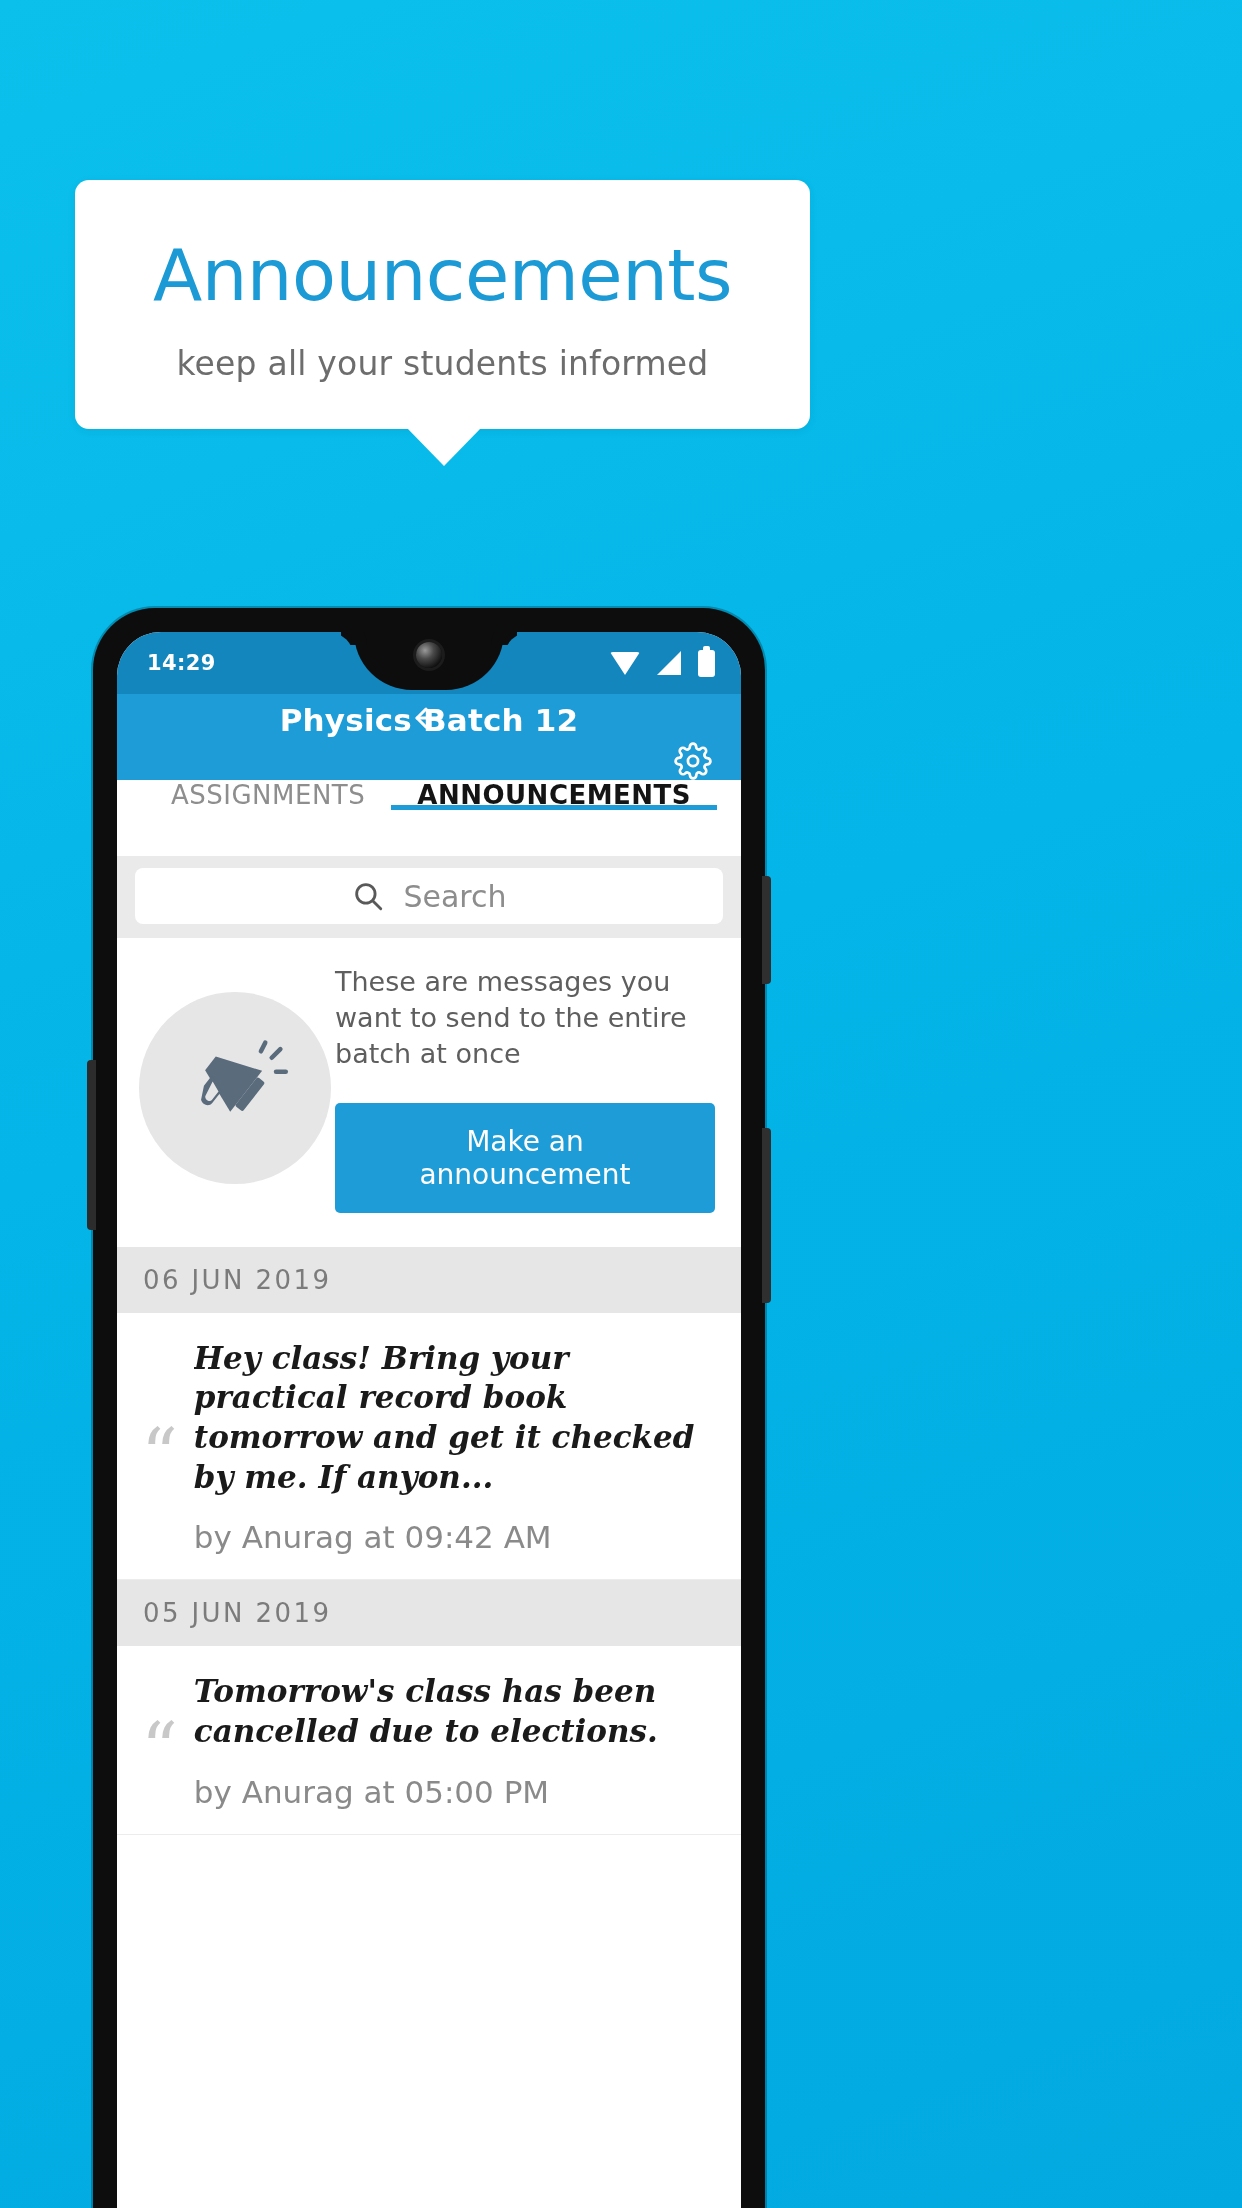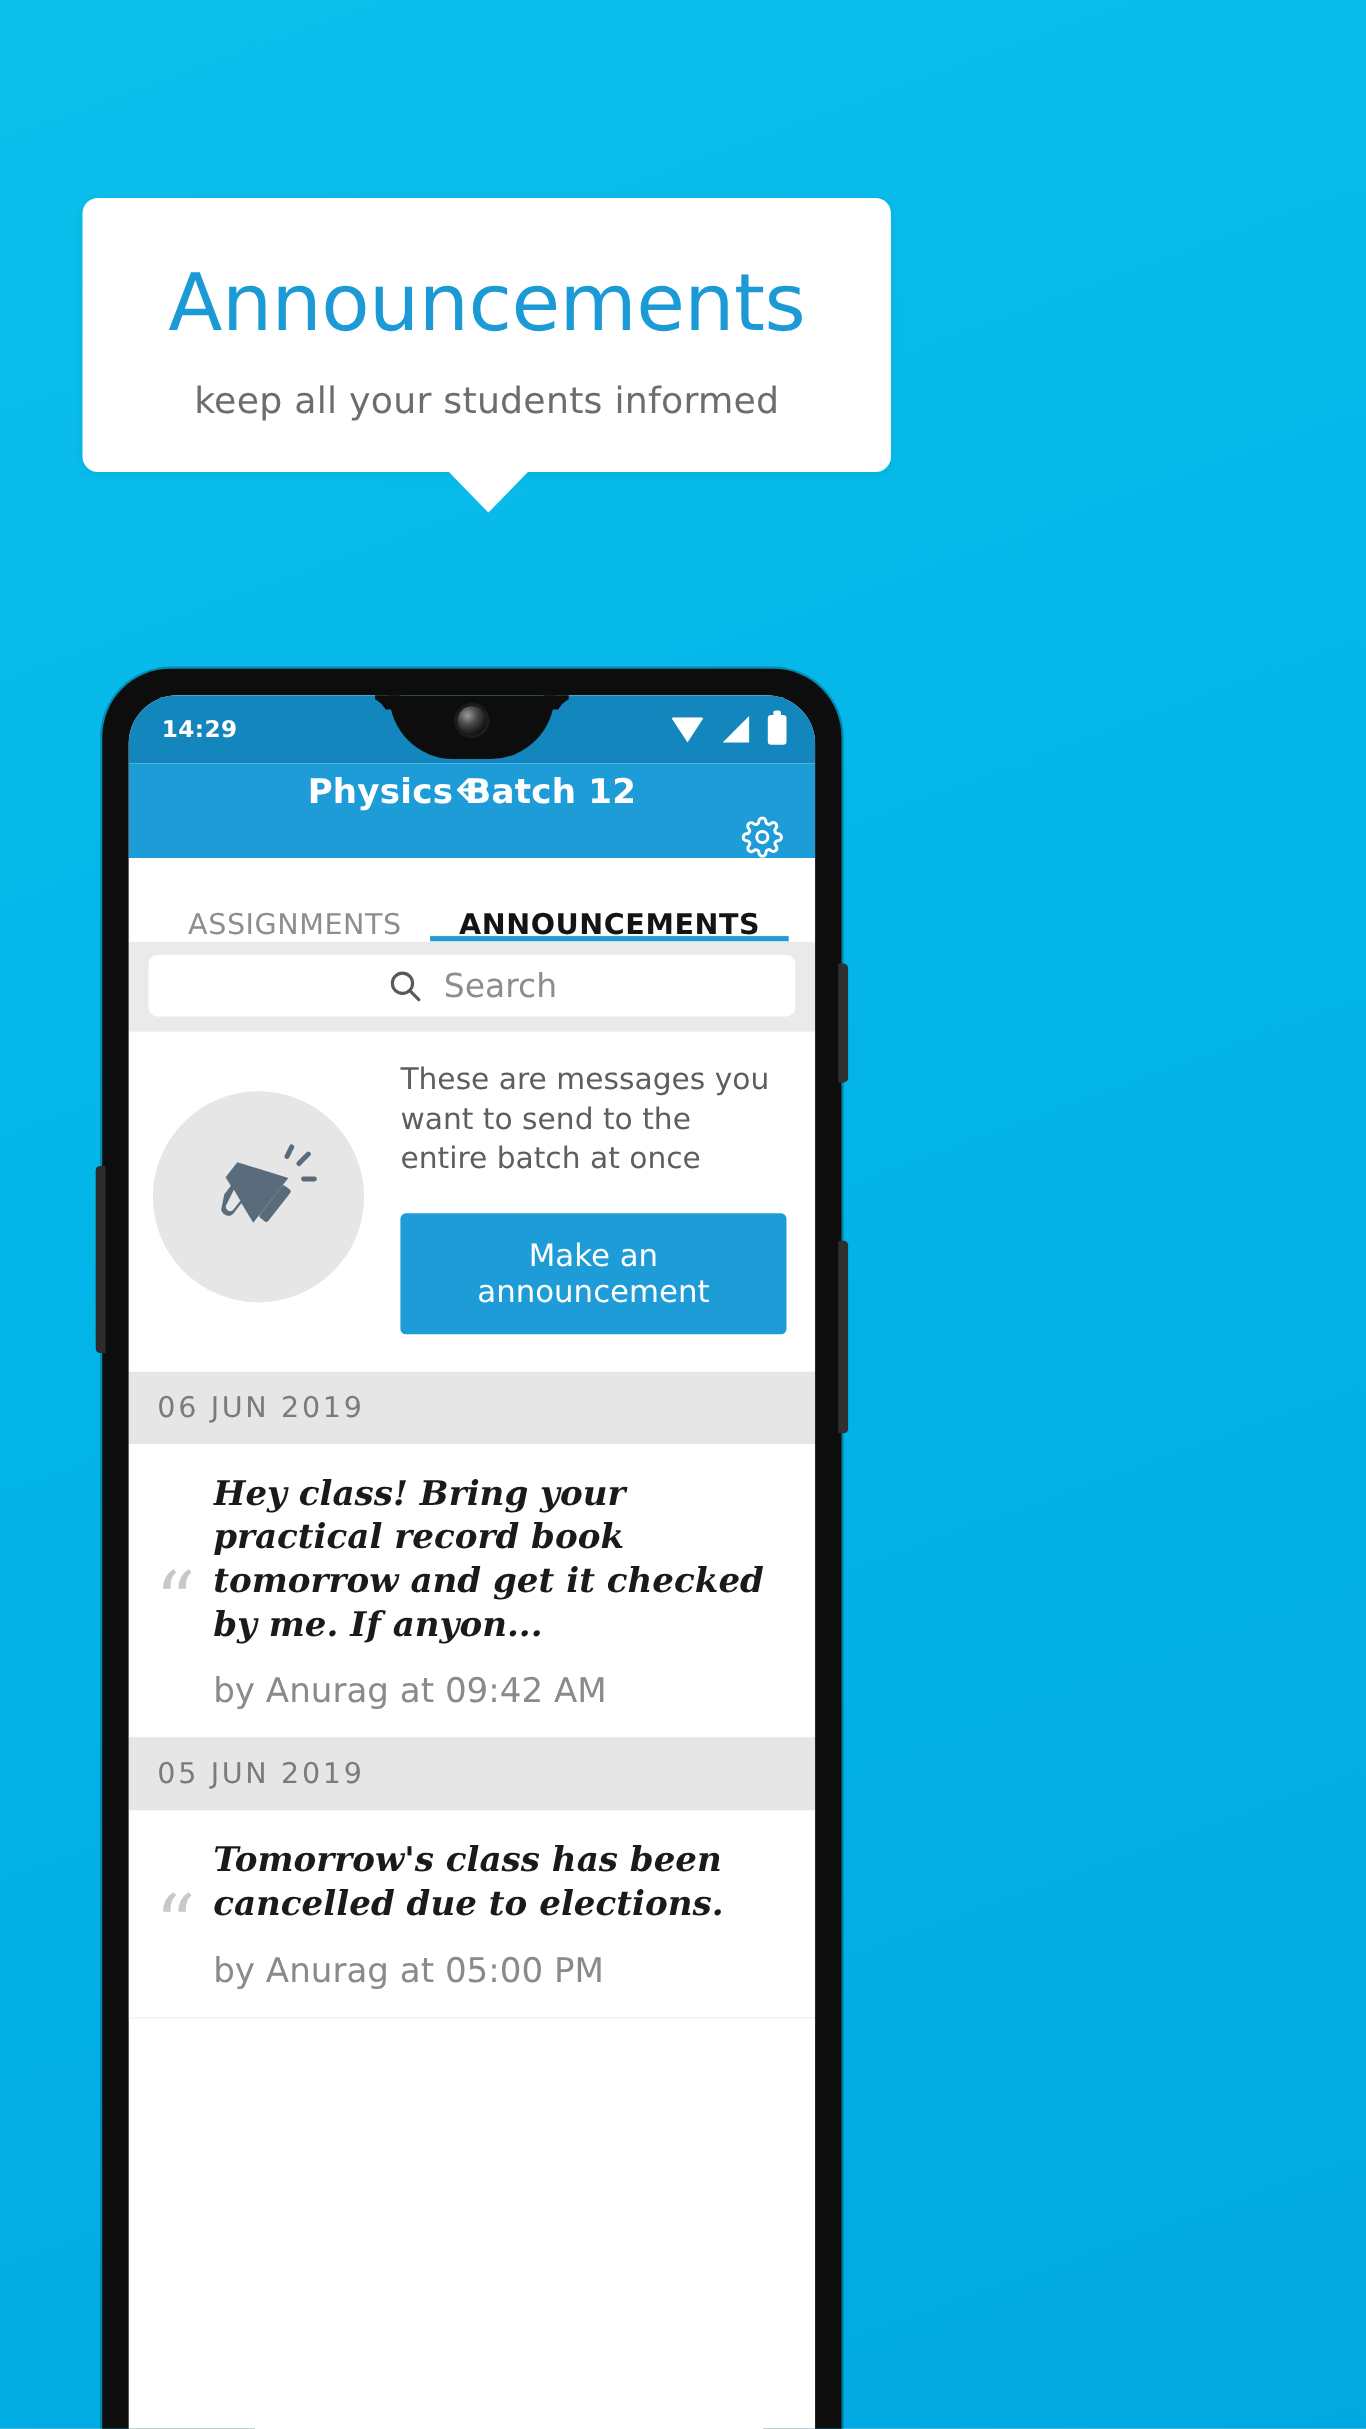--- a/index.html
+++ b/index.html
@@ -224,7 +224,7 @@
     height:76px;
     background:#ffffff;
     display:flex;
-    align-items:flex-end;
+    align-items:flex-start;
     padding-left:28px;
     overflow:hidden;
     position:relative;

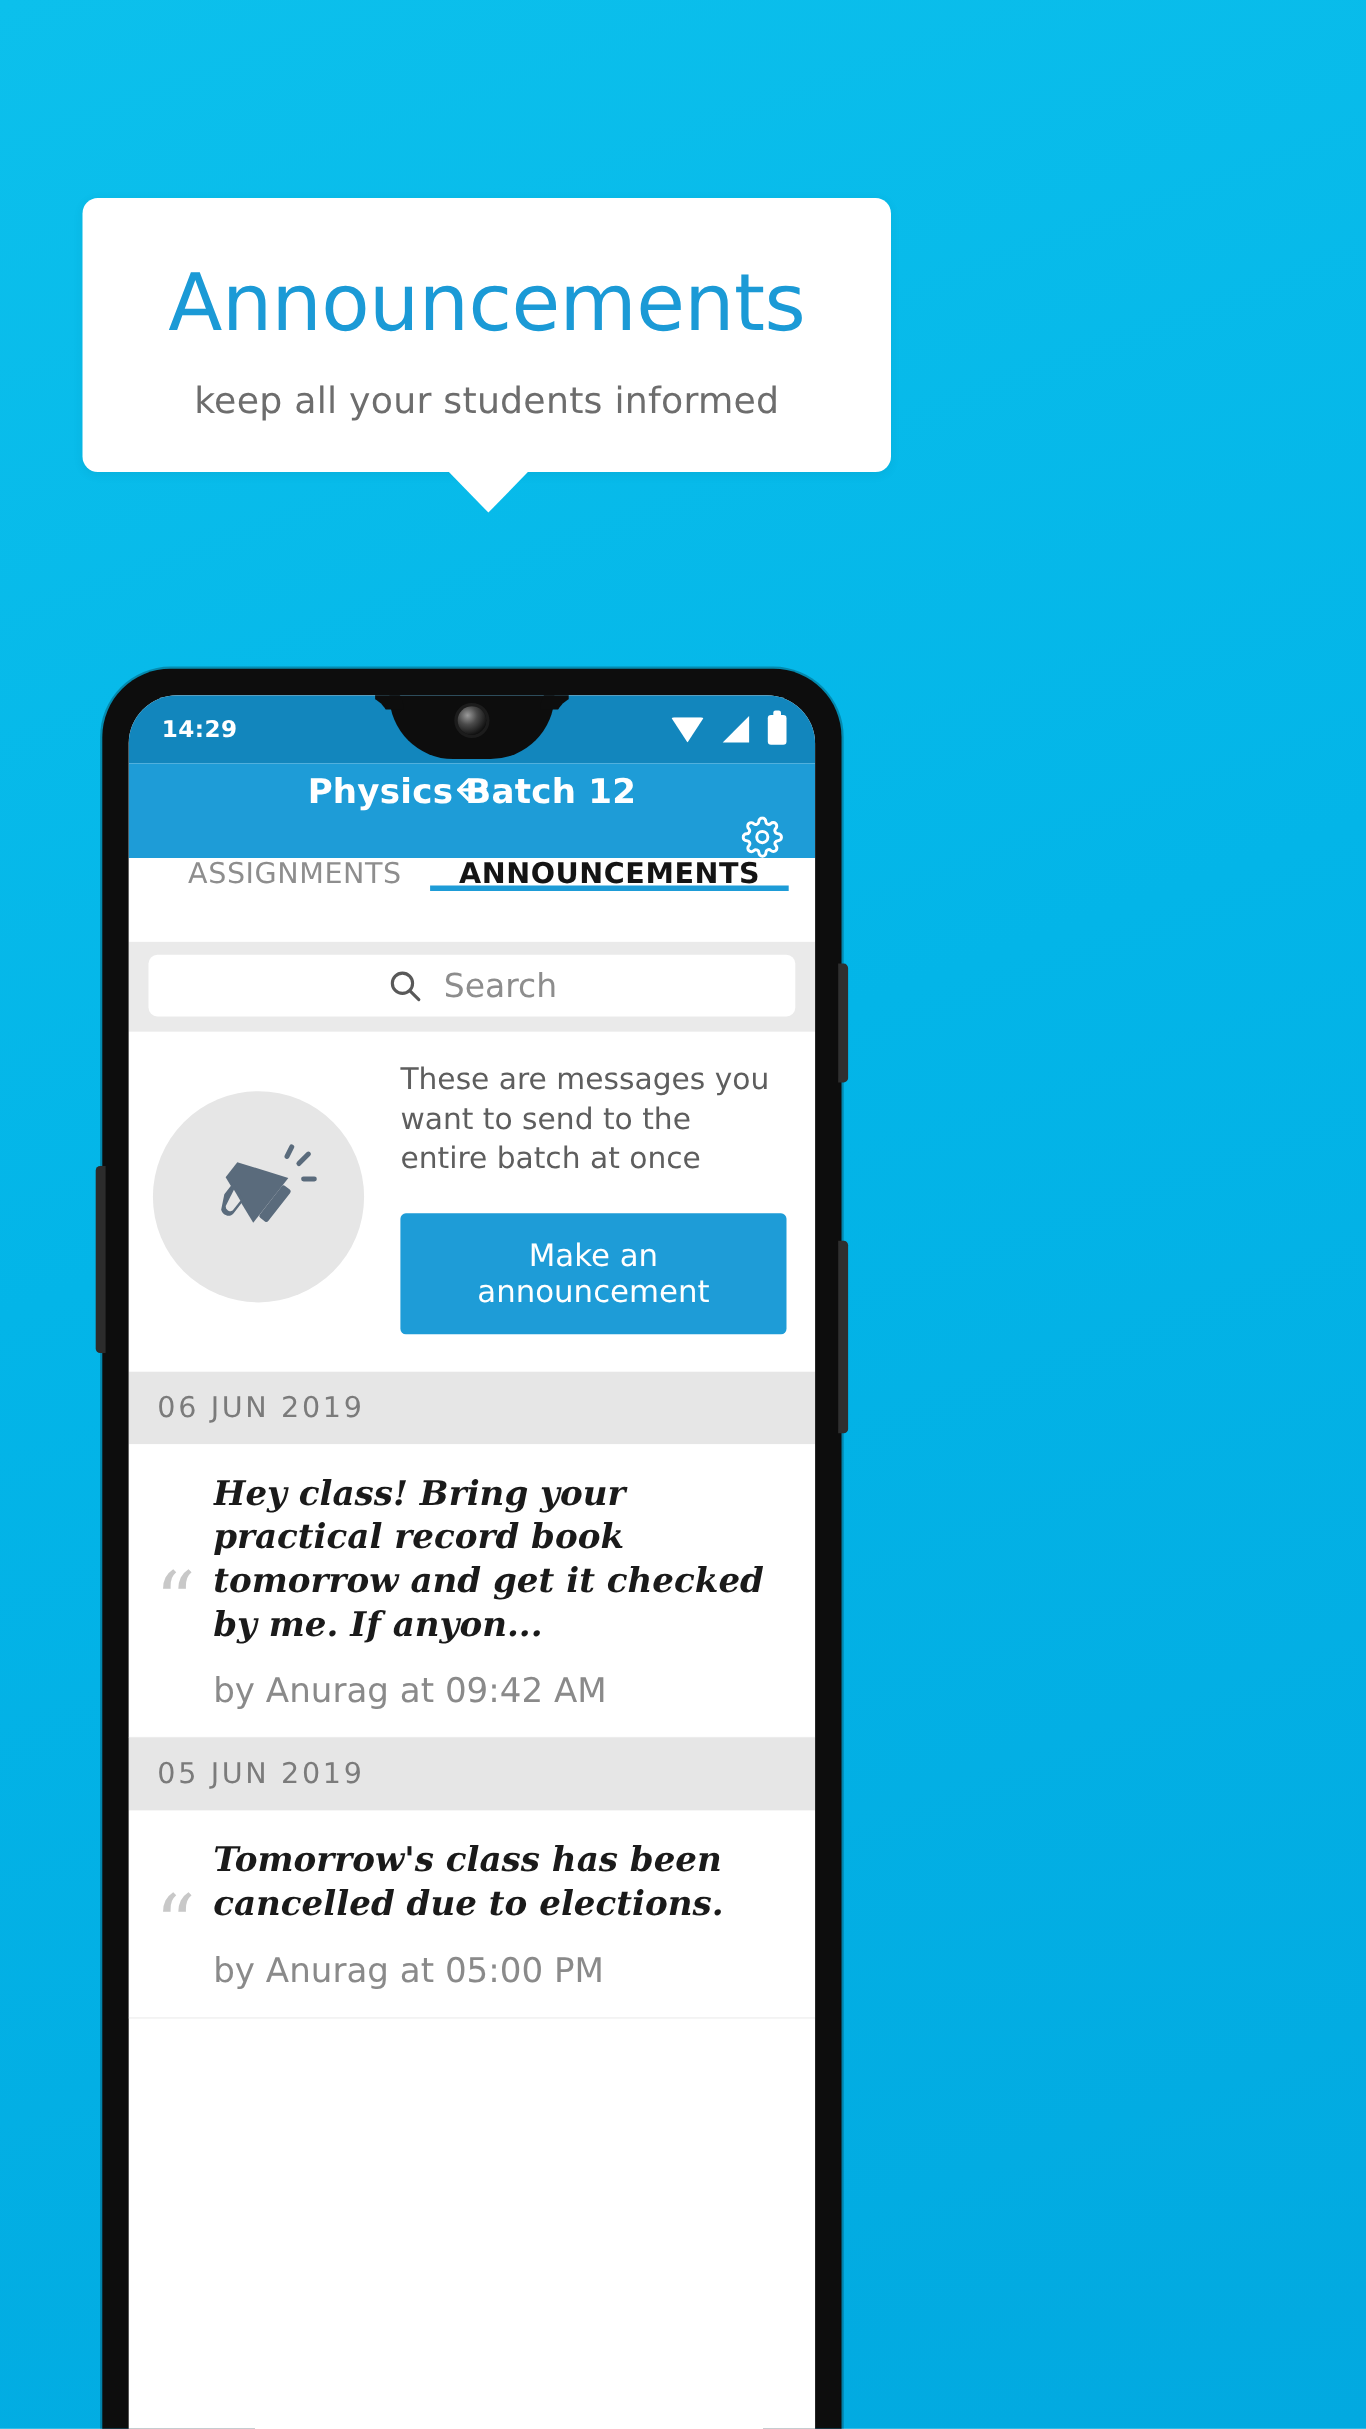--- a/index.html
+++ b/index.html
@@ -280,7 +280,7 @@
     display:flex;
     align-items:center;
     padding:26px 26px 34px 22px;
-    gap:33px;
+    gap:4px;
   }
   .intro-circle {
     width:192px; height:192px;

